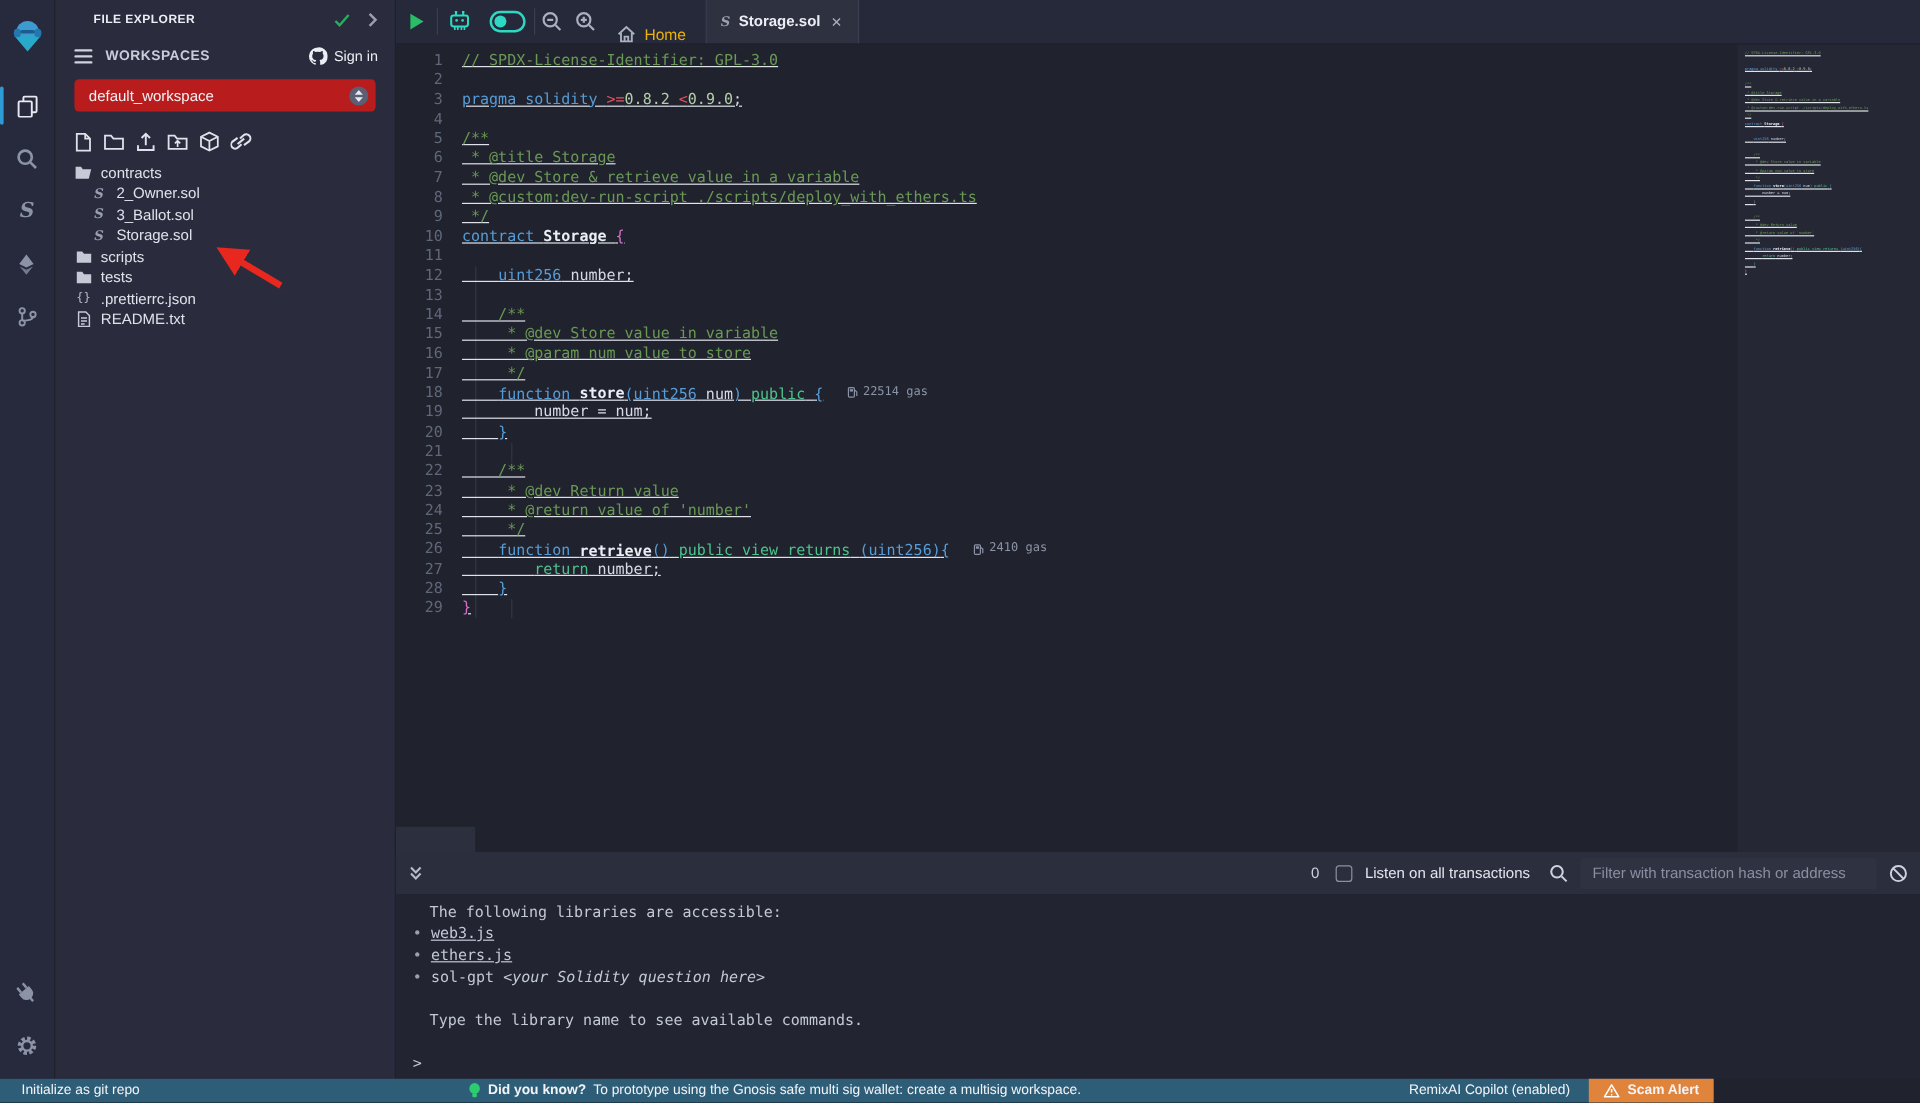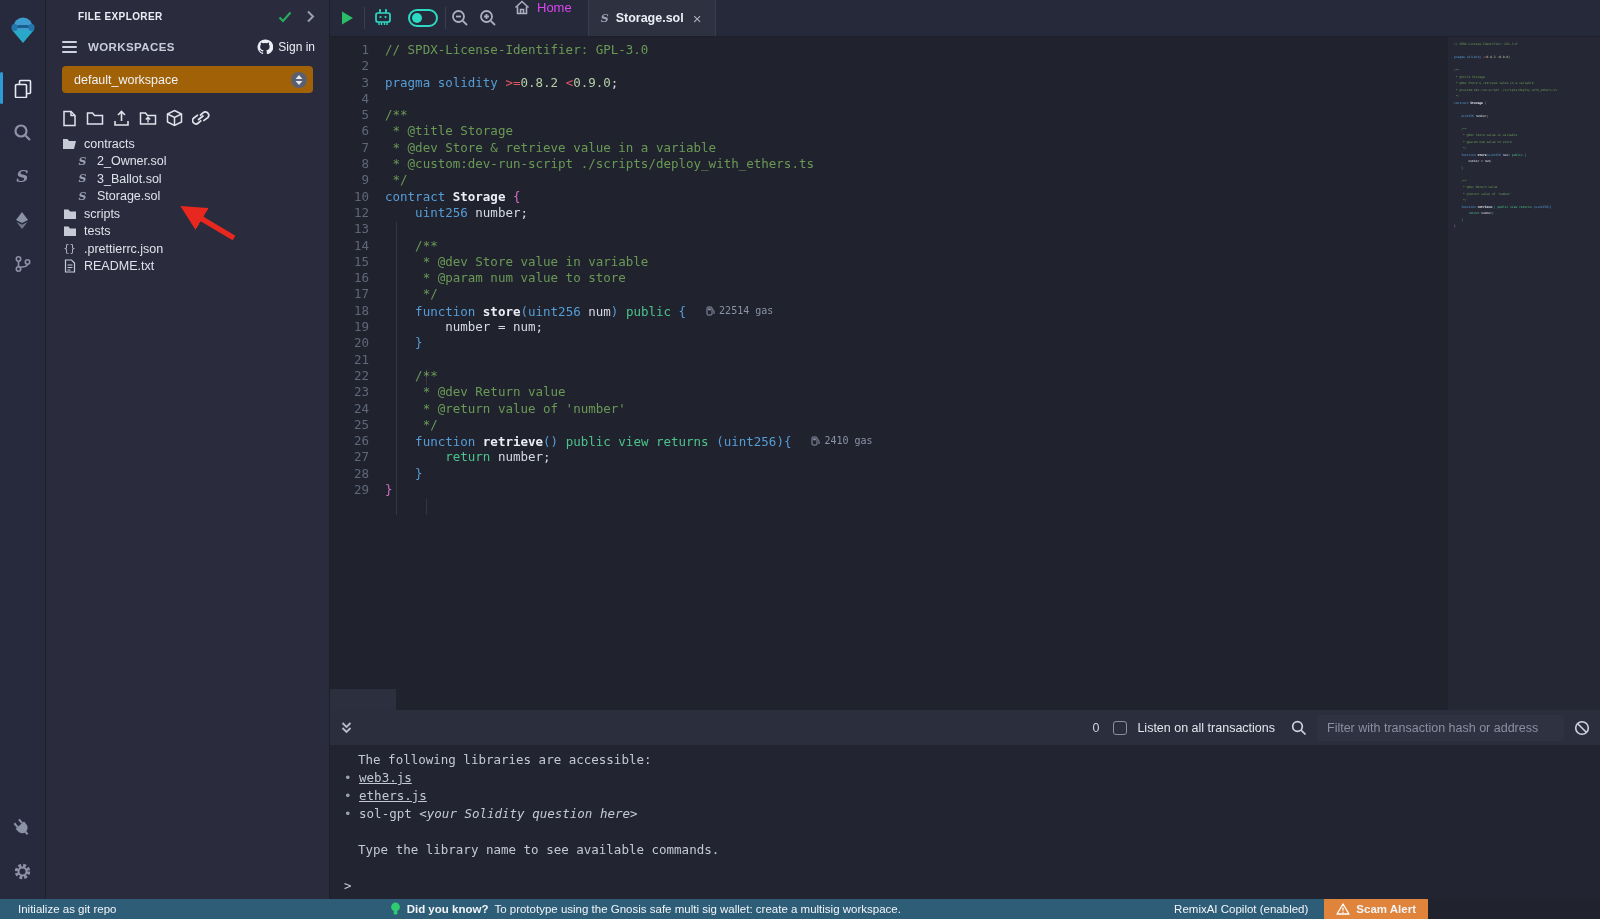--- a/index.html
+++ b/index.html
@@ -57,7 +57,7 @@
   .toggle { width:30px; height:18px; border:2.5px solid #2ed9c3; border-radius:10px; position:relative; }
   .toggle .knob { position:absolute; left:2px; top:1.5px; width:10px; height:10px; border-radius:50%; background:#2ed9c3; }
   .zoom-btn { width:28px; }
-  .home-tab { display:flex; align-items:flex-start; gap:7px; padding:0 16px 0 12px; color:#d946ef; font-size:13px; cursor:pointer; }
+  .home-tab { display:flex; align-items:flex-end; gap:7px; padding:0 16px 0 12px; color:#eab308; font-size:13px; cursor:pointer; }
   .file-tab { display:flex; align-items:center; gap:7px; padding:0 12px; background:#2d3140;
               border-left:1px solid #3a3e4e; border-right:1px solid #3a3e4e; cursor:pointer; }
   .file-tab .tab-label { font-size:12.5px; font-weight:bold; color:#eceef5; }

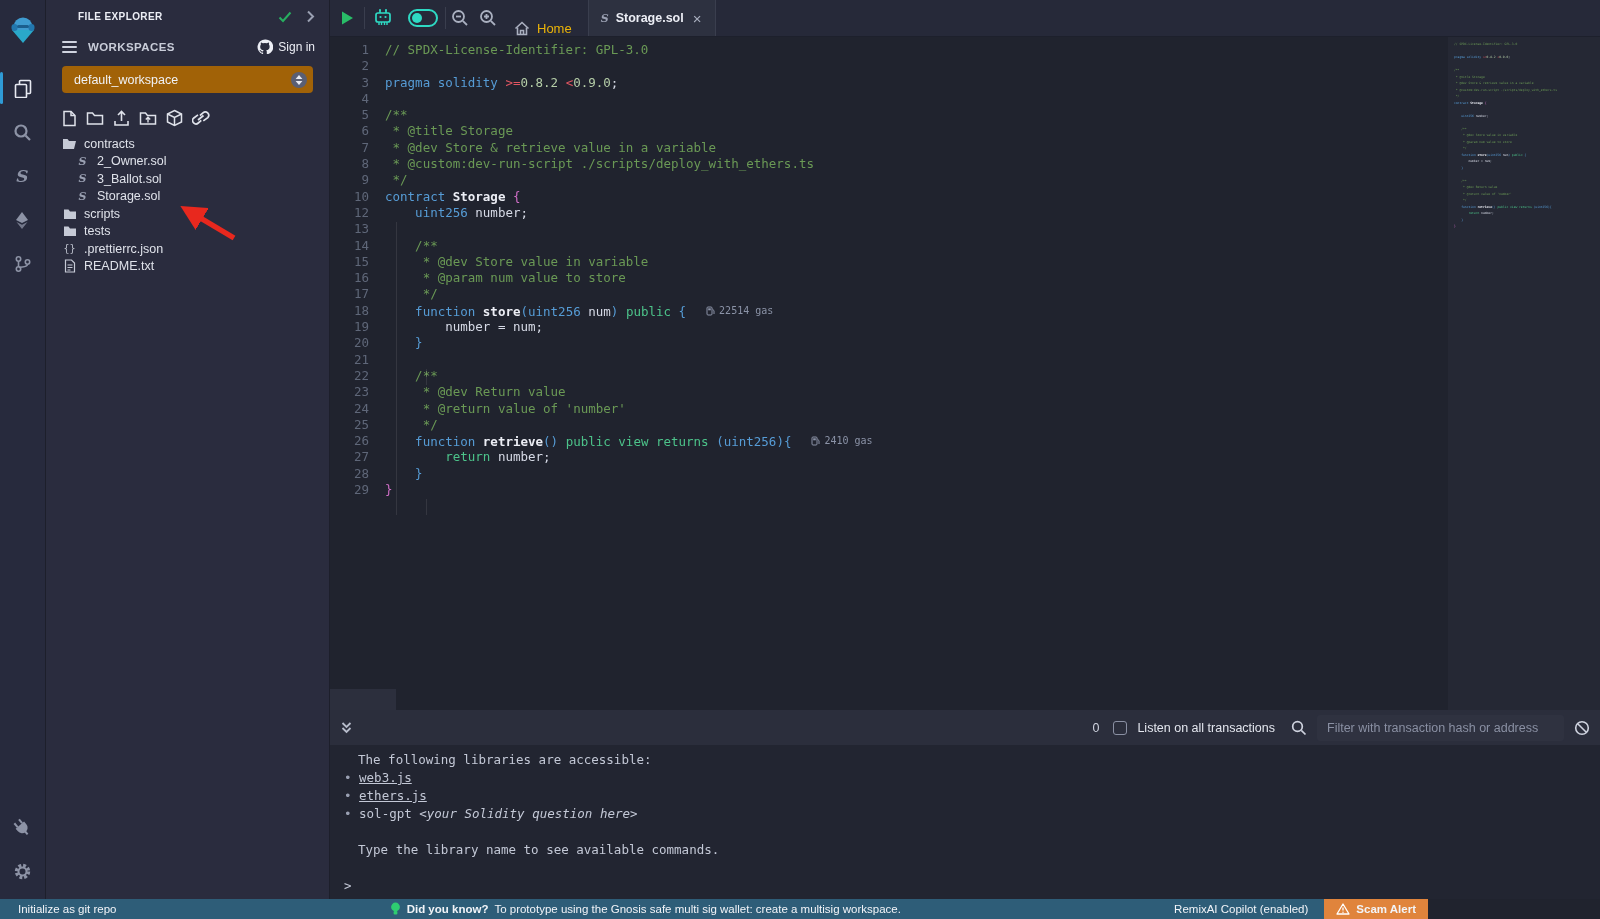--- a/index.html
+++ b/index.html
@@ -70,7 +70,7 @@
   .code-area { position:absolute; left:0; top:5px; }
   .cl { display:flex; height:16.3px; }
   .ln { width:55px; text-align:right; padding-right:16px; color:#5f6779; flex:none; }
-  .ct { white-space:pre; }
+  .ct { white-space:pre;text-decoration:underline; }
   .tok-c { color:#6a9955; }
   .tok-k { color:#569cd6; }
   .tok-g { color:#4cc38a; }

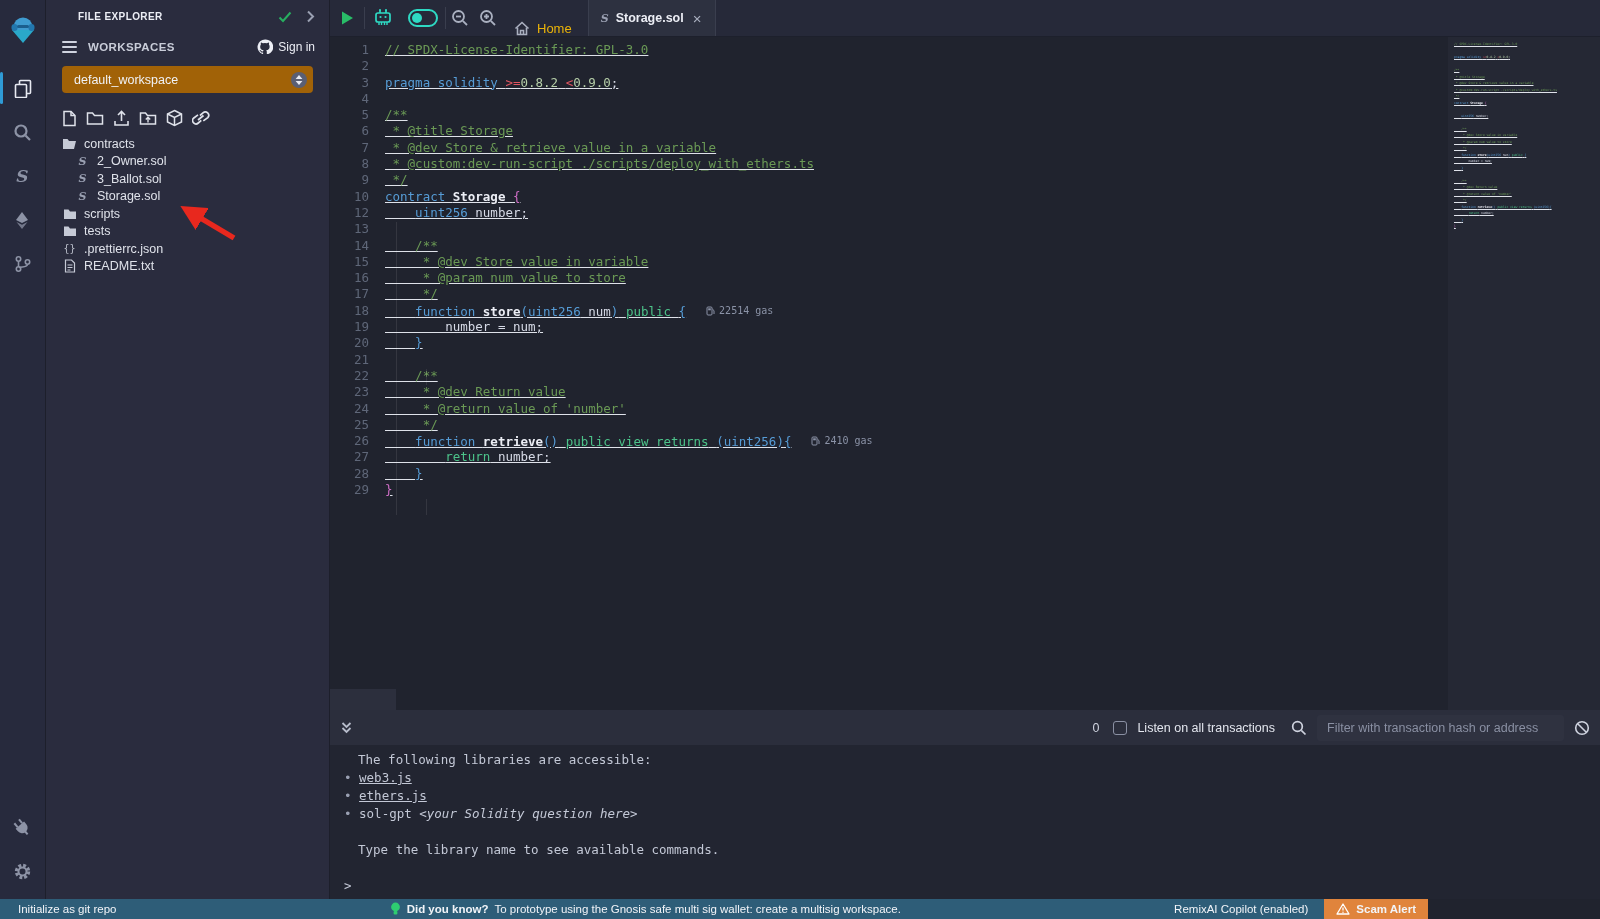--- a/index.html
+++ b/index.html
@@ -29,7 +29,7 @@
   .hamburger span { height:2px; background:#cfd3df; border-radius:1px; }
   .ws-label { font-size:11.5px; font-weight:bold; letter-spacing:.4px; color:#c9cdd9; margin-left:11px; }
   .signin { margin-left:auto; display:flex; align-items:center; gap:5px; font-size:12px; color:#eceef5; cursor:pointer; }
-  .ws-select { margin:8px 16px 0 16px; height:27px; background:#a16207; border-radius:4px;
+  .ws-select { margin:8px 16px 0 16px; height:27px; background:#b91c1c; border-radius:4px;
                display:flex; align-items:center; padding:0 6px 0 12px; cursor:pointer; }
   .ws-select .ws-name { font-size:12.5px; color:#f0f2f7; }
   .ws-caret { margin-left:auto; width:16px; height:16px; border-radius:50%; background:#5a5f74;

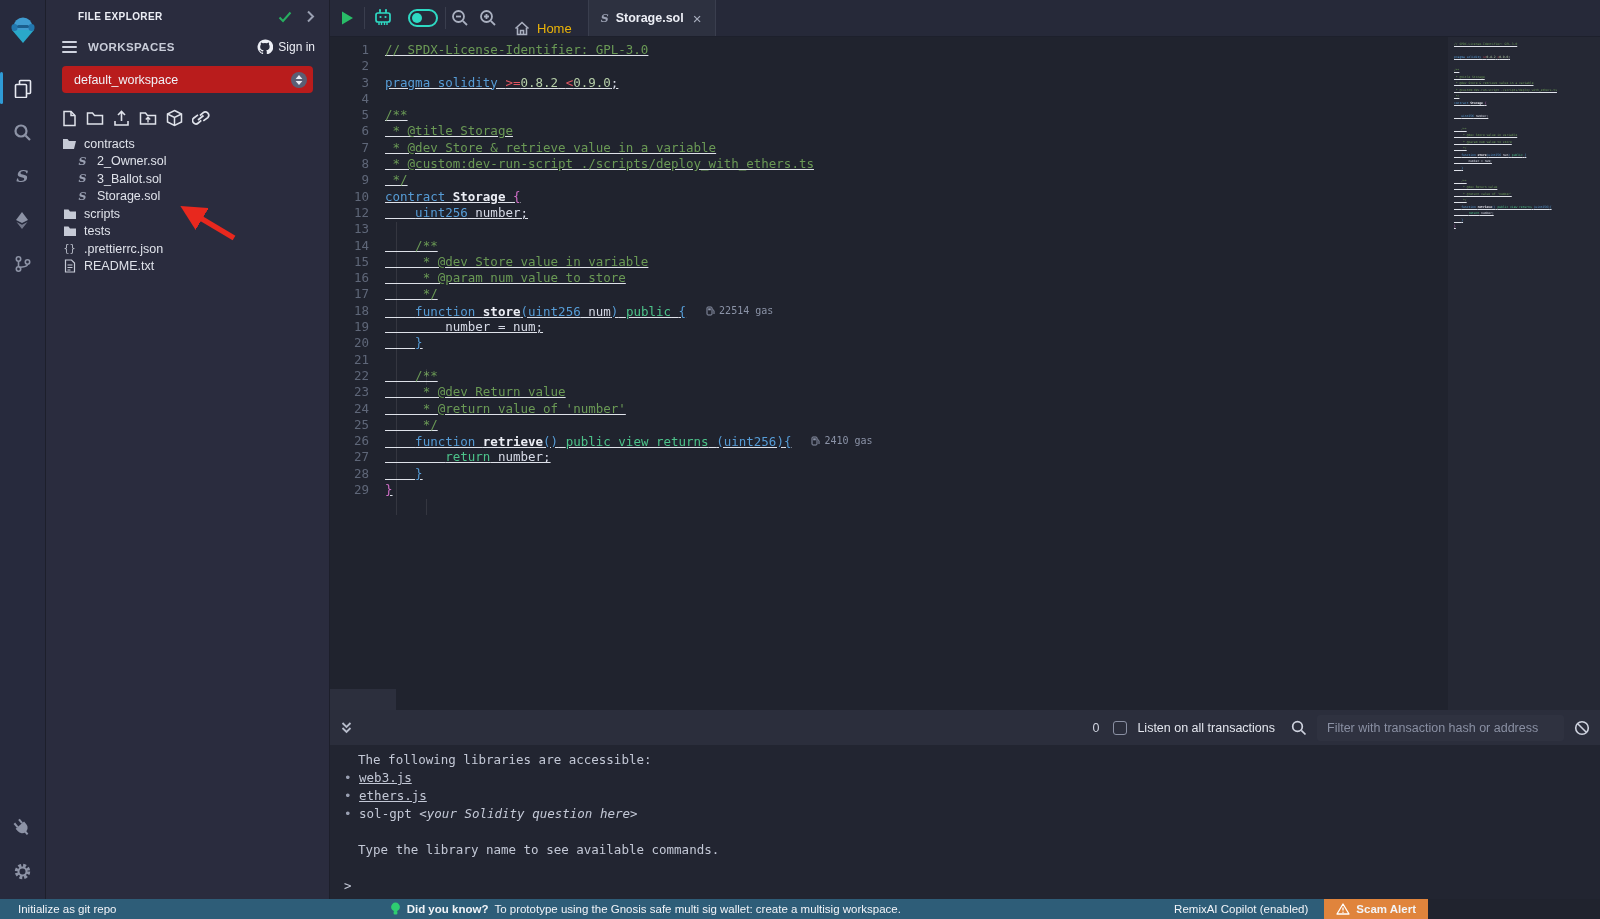--- a/index.html
+++ b/index.html
@@ -420,6 +420,10 @@
             <span class="ct"><span class="tok-k">contract </span><span class="tok-f">Storage </span><span class="tok-m">{</span></span>
           </div>
           <div class="cl">
+            <span class="ln">11</span>
+            <span class="ct"></span>
+          </div>
+          <div class="cl">
             <span class="ln">12</span>
             <span class="ct"><span class="tok-p">    </span><span class="tok-k">uint256</span><span class="tok-p"> number;</span></span>
           </div>

